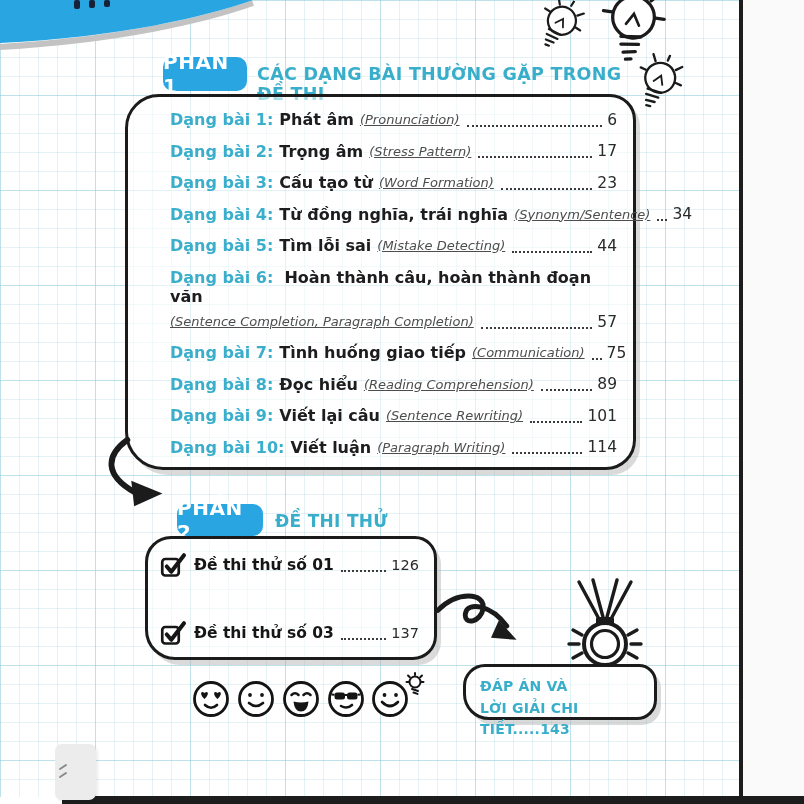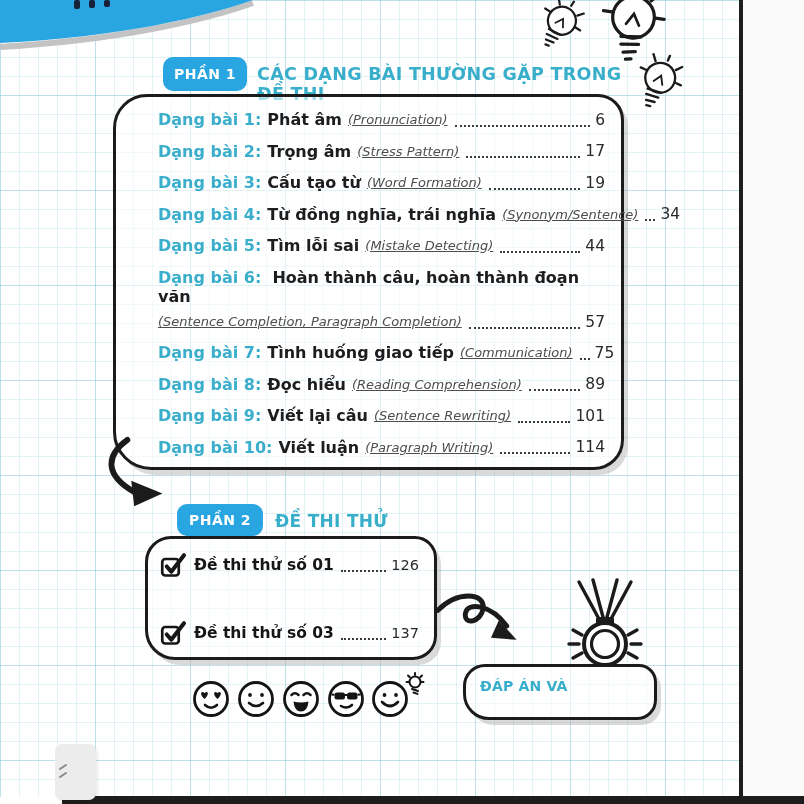--- a/index.html
+++ b/index.html
@@ -25,7 +25,7 @@
   .page-curl svg{position:absolute;left:2px;top:18px;}
 
   
-  .badge{position:absolute;background:#29a5e1;color:#fff;font-weight:bold;font-size:14px;
+  .badge{position:absolute;background:#29a5e1;color:#fff;font-weight:bold;font-size:20px;
     display:flex;align-items:center;justify-content:center;border-radius:10px;letter-spacing:.5px;}
   .badge1{left:163px;top:57px;width:84px;height:34px;}
   .badge2{left:177px;top:504px;width:86px;height:32px;}

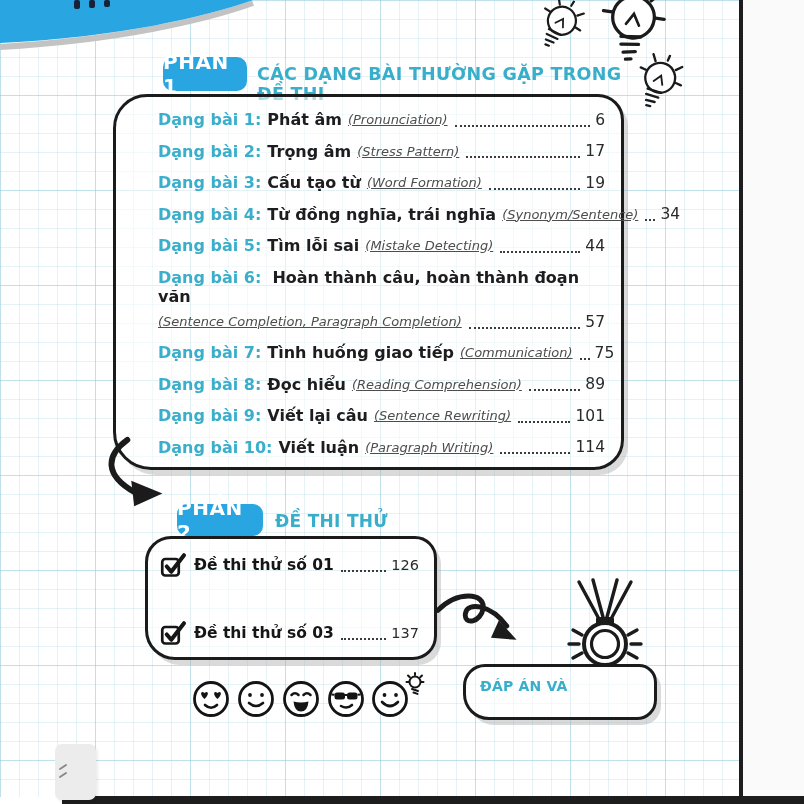--- a/index.html
+++ b/index.html
@@ -36,7 +36,7 @@
   
   .sketch-box{position:absolute;border:3.6px solid #1b1b1b;background:rgba(255,255,255,.55);
     box-shadow:5px 6px 0 -1px rgba(173,173,173,.45);}
-  .box1{left:113px;top:94px;width:505px;height:370px;border-radius:34px 26px 30px 38px;}
+  .box1{left:125px;top:94px;width:505px;height:370px;border-radius:34px 26px 30px 38px;}
   .box2{left:145px;top:536px;width:286px;height:118px;border-radius:26px 22px 24px 30px;}
   .box-answers{left:463px;top:664px;width:194px;height:56px;border-radius:22px 18px 20px 26px;
     padding:9px 12px 0 14px;box-sizing:border-box;}

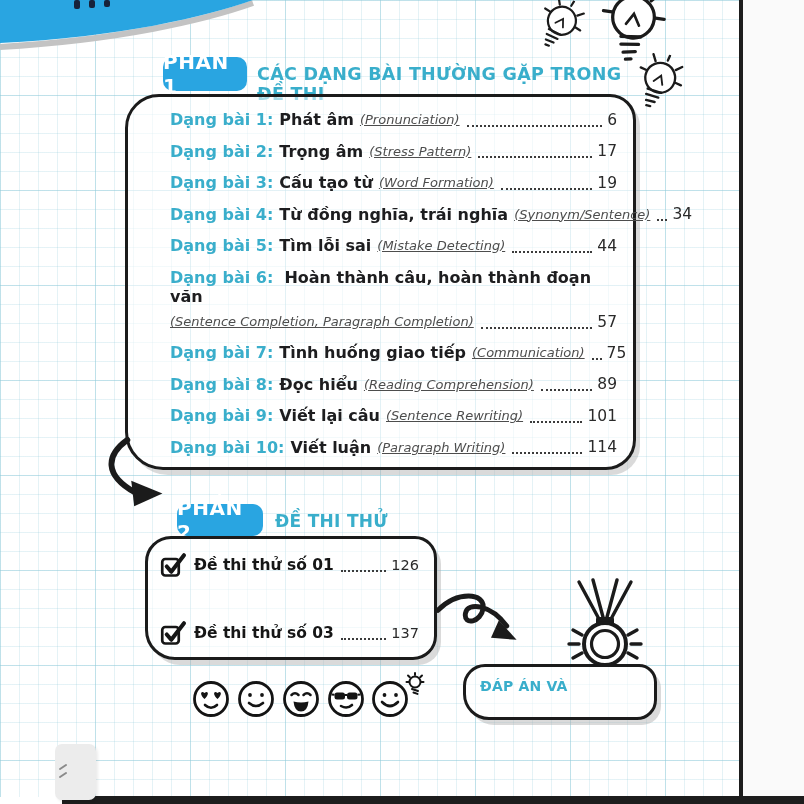--- a/index.html
+++ b/index.html
@@ -148,7 +148,7 @@
         <span class="ttl">Cấu tạo từ</span>
         <span class="sub">(Word Formation)</span>
         <span class="leader"></span>
-        <span class="pg">19</span>
+        <span class="pg">23</span>
       </div>
 
       <div class="p1-row">

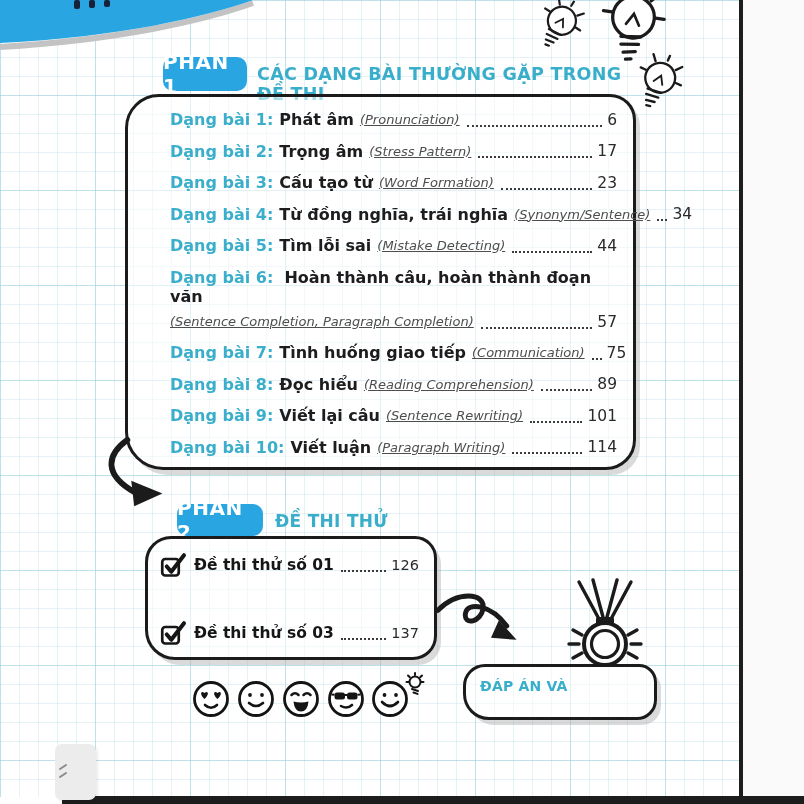--- a/index.html
+++ b/index.html
@@ -274,6 +274,7 @@
 
   <div class="sketch-box box-answers">
     <div class="ans-line">ĐÁP ÁN VÀ</div>
+    <div class="ans-line">LỜI GIẢI CHI TIẾT.....143</div>
   </div>
 
   <div class="emoji-row">

